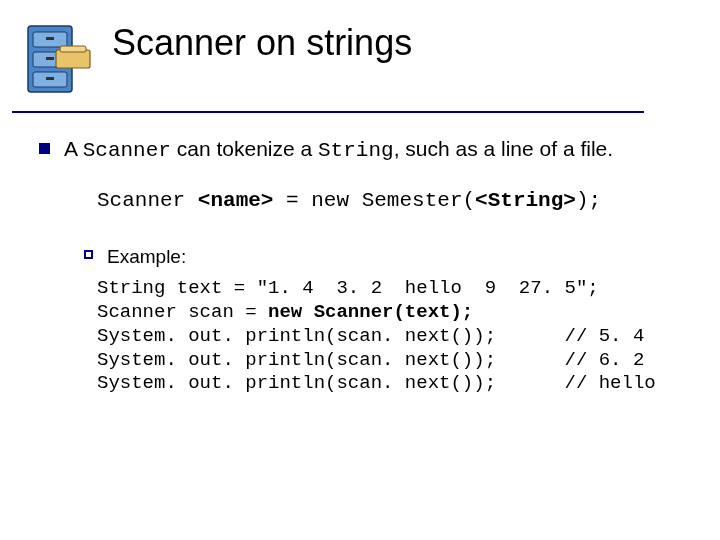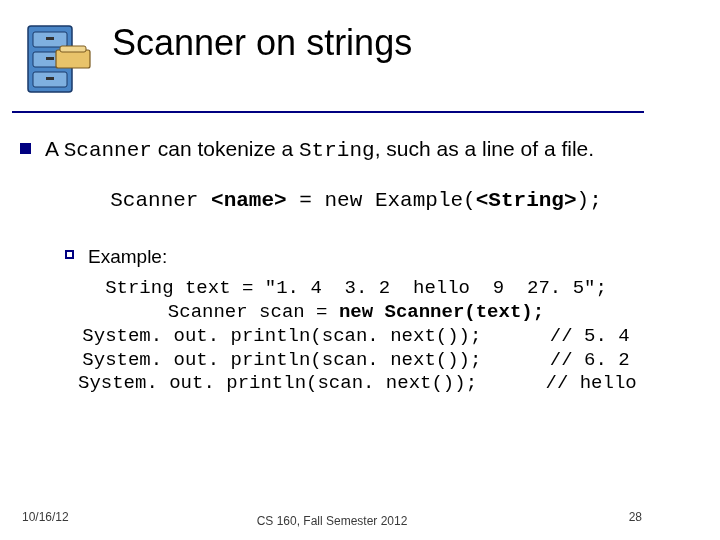--- a/index.html
+++ b/index.html
@@ -52,11 +52,10 @@
   .body {
     position: absolute;
     top: 135px;
-    left: 20px;
+    left: 39px;
     right: 30px;
     font-size: 21px;
     line-height: 1.35;
-    text-align: center;
   }
   .b1 {
     display: flex;

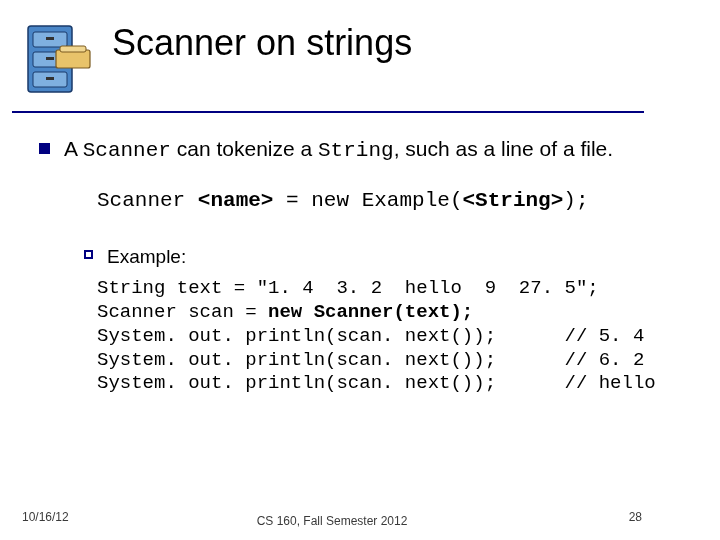--- a/index.html
+++ b/index.html
@@ -165,7 +165,7 @@
       </div>
     </div>
 
-    <div class="syntax"><span>Scanner </span><span class="bold ital">&lt;name&gt;</span><span> = new Example(</span><span class="bold ital">&lt;String&gt;</span><span>);</span></div>
+    <div class="syntax"><span>Scanner </span><span class="bold ital">&lt;name&gt;</span><span> = new Semester(</span><span class="bold ital">&lt;String&gt;</span><span>);</span></div>
 
     <div class="b2">
       <div class="sq-small"></div>

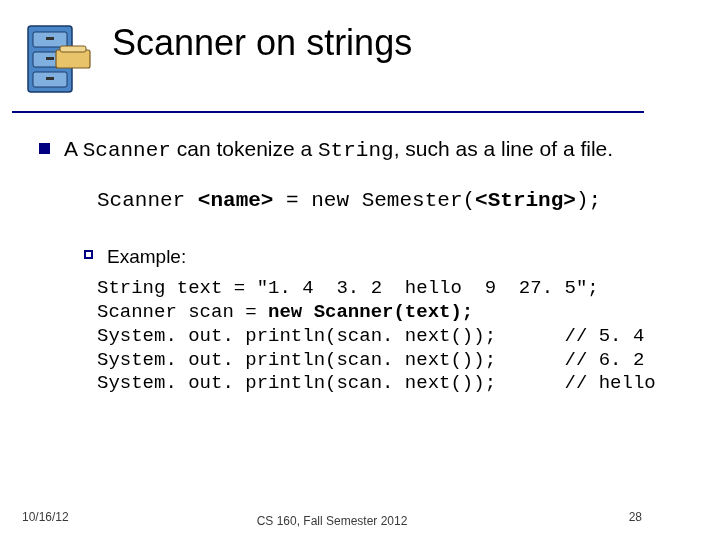--- a/index.html
+++ b/index.html
@@ -180,11 +180,6 @@
 
   </div>
 
-  <div class="footer">
-    <div class="foot-left">10/16/12</div>
-    <div class="foot-center">CS 160, Fall Semester 2012</div>
-    <div class="foot-right">28</div>
-  </div>
 
 </div>
 

